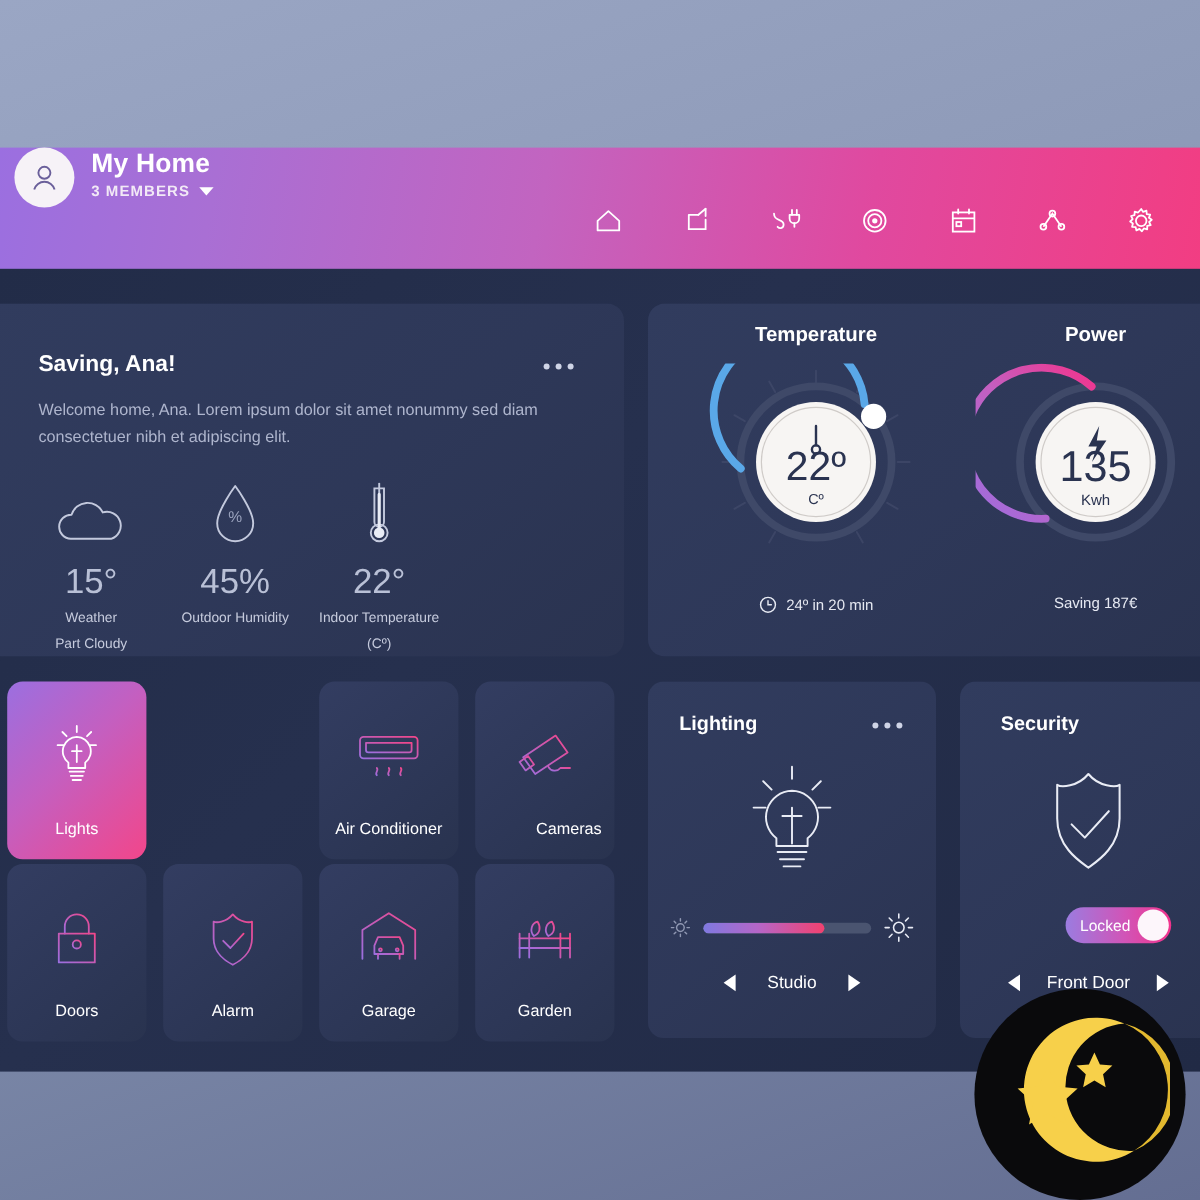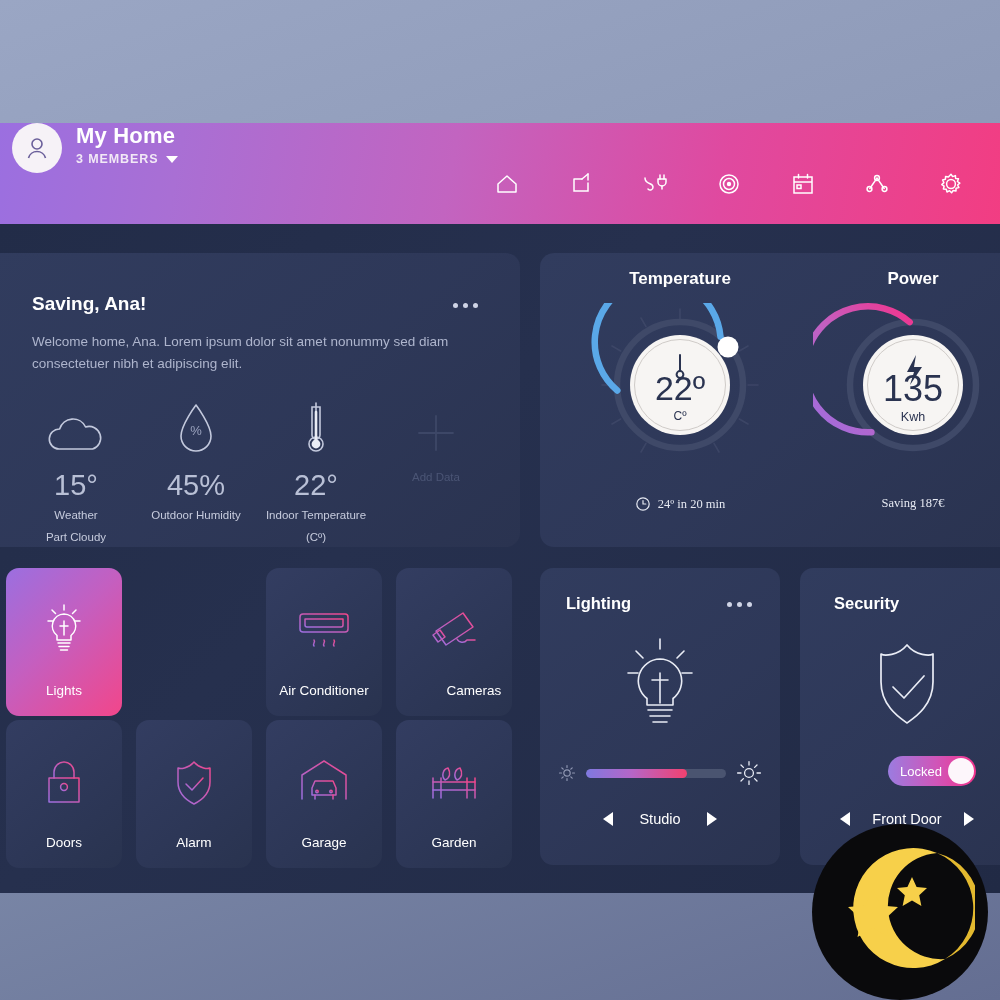--- a/index.html
+++ b/index.html
@@ -266,15 +266,6 @@
         <div class="stat-label">(Cº)</div>
       </div>
 
-      <div class="stat muted">
-        <div class="stat-icon">
-          <svg width="46" height="48" viewBox="0 0 46 48" fill="none" stroke="#3d4767" stroke-width="1.8">
-            <path d="M23 7 V41 M6 24 H40" stroke-linecap="round"></path>
-          </svg>
-        </div>
-        <div class="stat-value"></div>
-        <div class="stat-label">Add Data</div>
-      </div>
 
     </div>
   </section>

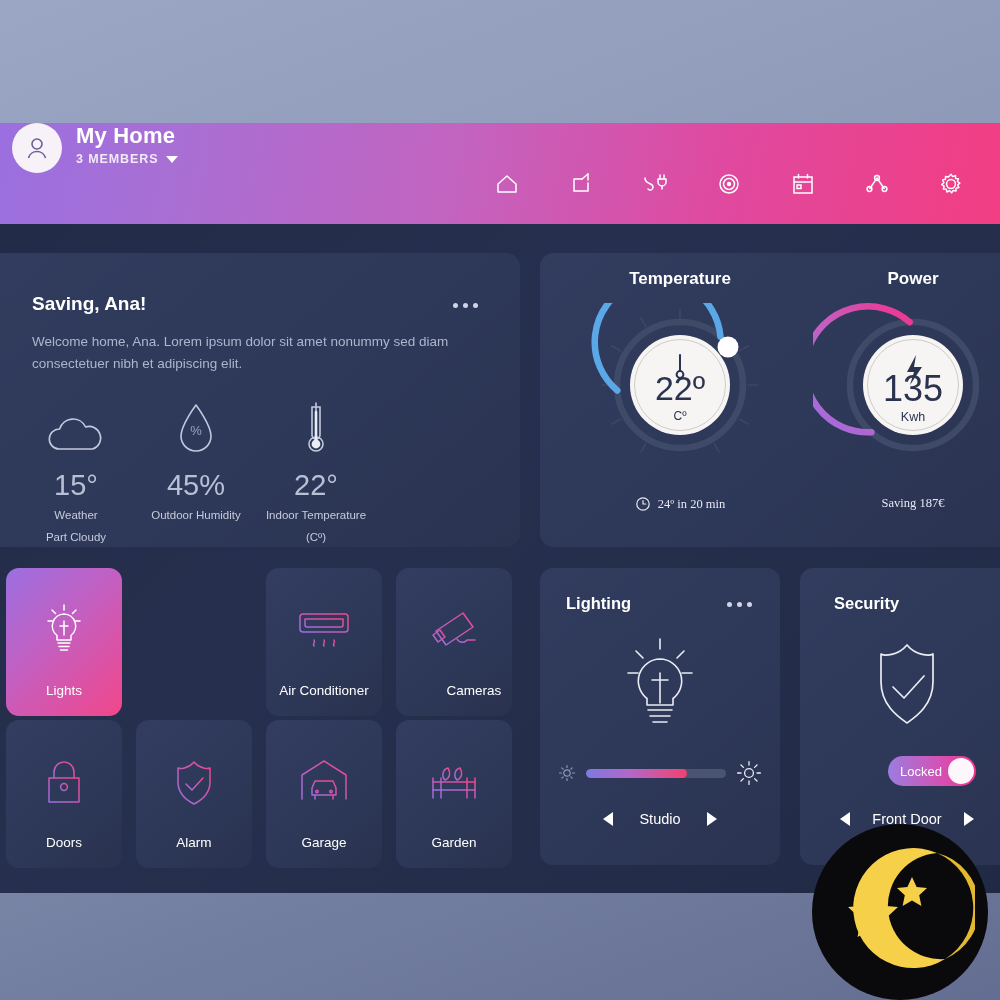--- a/index.html
+++ b/index.html
@@ -79,7 +79,7 @@
   #power-gauge { left: 273px; }
   .gauge-foot { position: absolute; top: 243px; width: 200px; text-align: center;
                 color: #e6e9f2; font-size: 12.5px;
-                display: flex; align-items: center; justify-content: center; gap: 7px; font-family: Liberation Serif, serif; }
+                display: flex; align-items: center; justify-content: center; gap: 7px; }
   #temp-foot { left: 40px; }
   #power-foot { left: 273px; }
 

